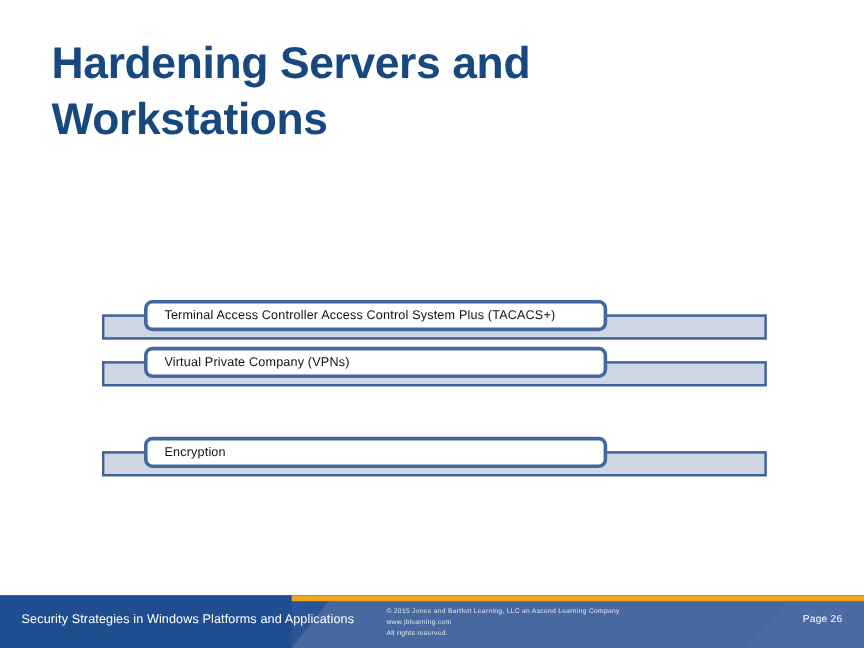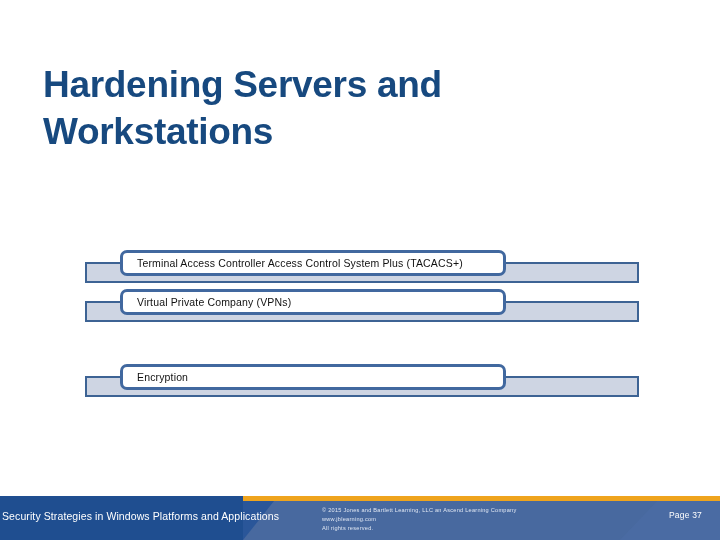--- a/index.html
+++ b/index.html
@@ -28,7 +28,6 @@
     letter-spacing: -0.3px;
     color: #17497f;
     white-space: pre-line;
-    margin-top: 32px;
   }
 
   

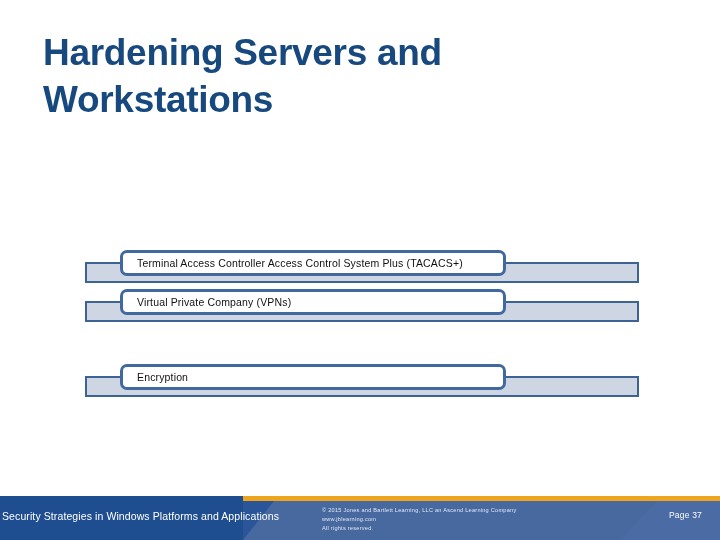--- a/index.html
+++ b/index.html
@@ -130,7 +130,7 @@
   }
   #footer-course-title {
     position: absolute;
-    left: 2px;
+    left: 18px;
     top: 14px;
     font-size: 10.5px;
     color: #ffffff;

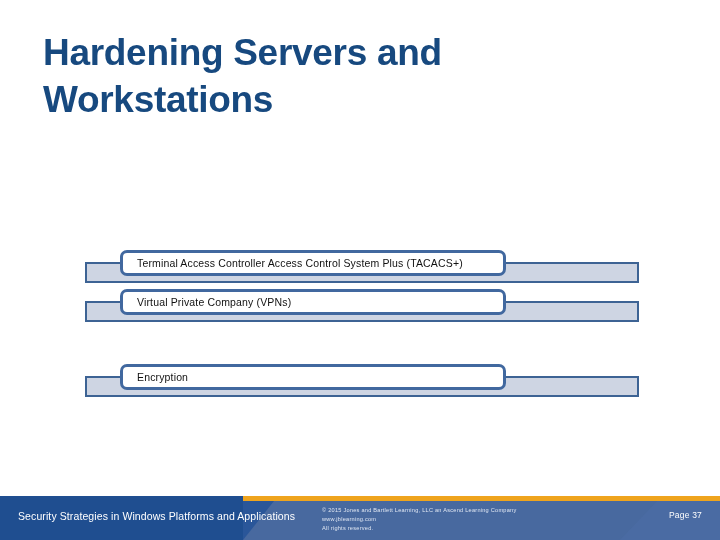--- a/index.html
+++ b/index.html
@@ -203,7 +203,7 @@
     <div>All rights reserved.</div>
   </div>
 
-  <div id="footer-page-number">Page 37</div>
+  <div id="footer-page-number">Page 26</div>
 </div>
 
 </body></html>

